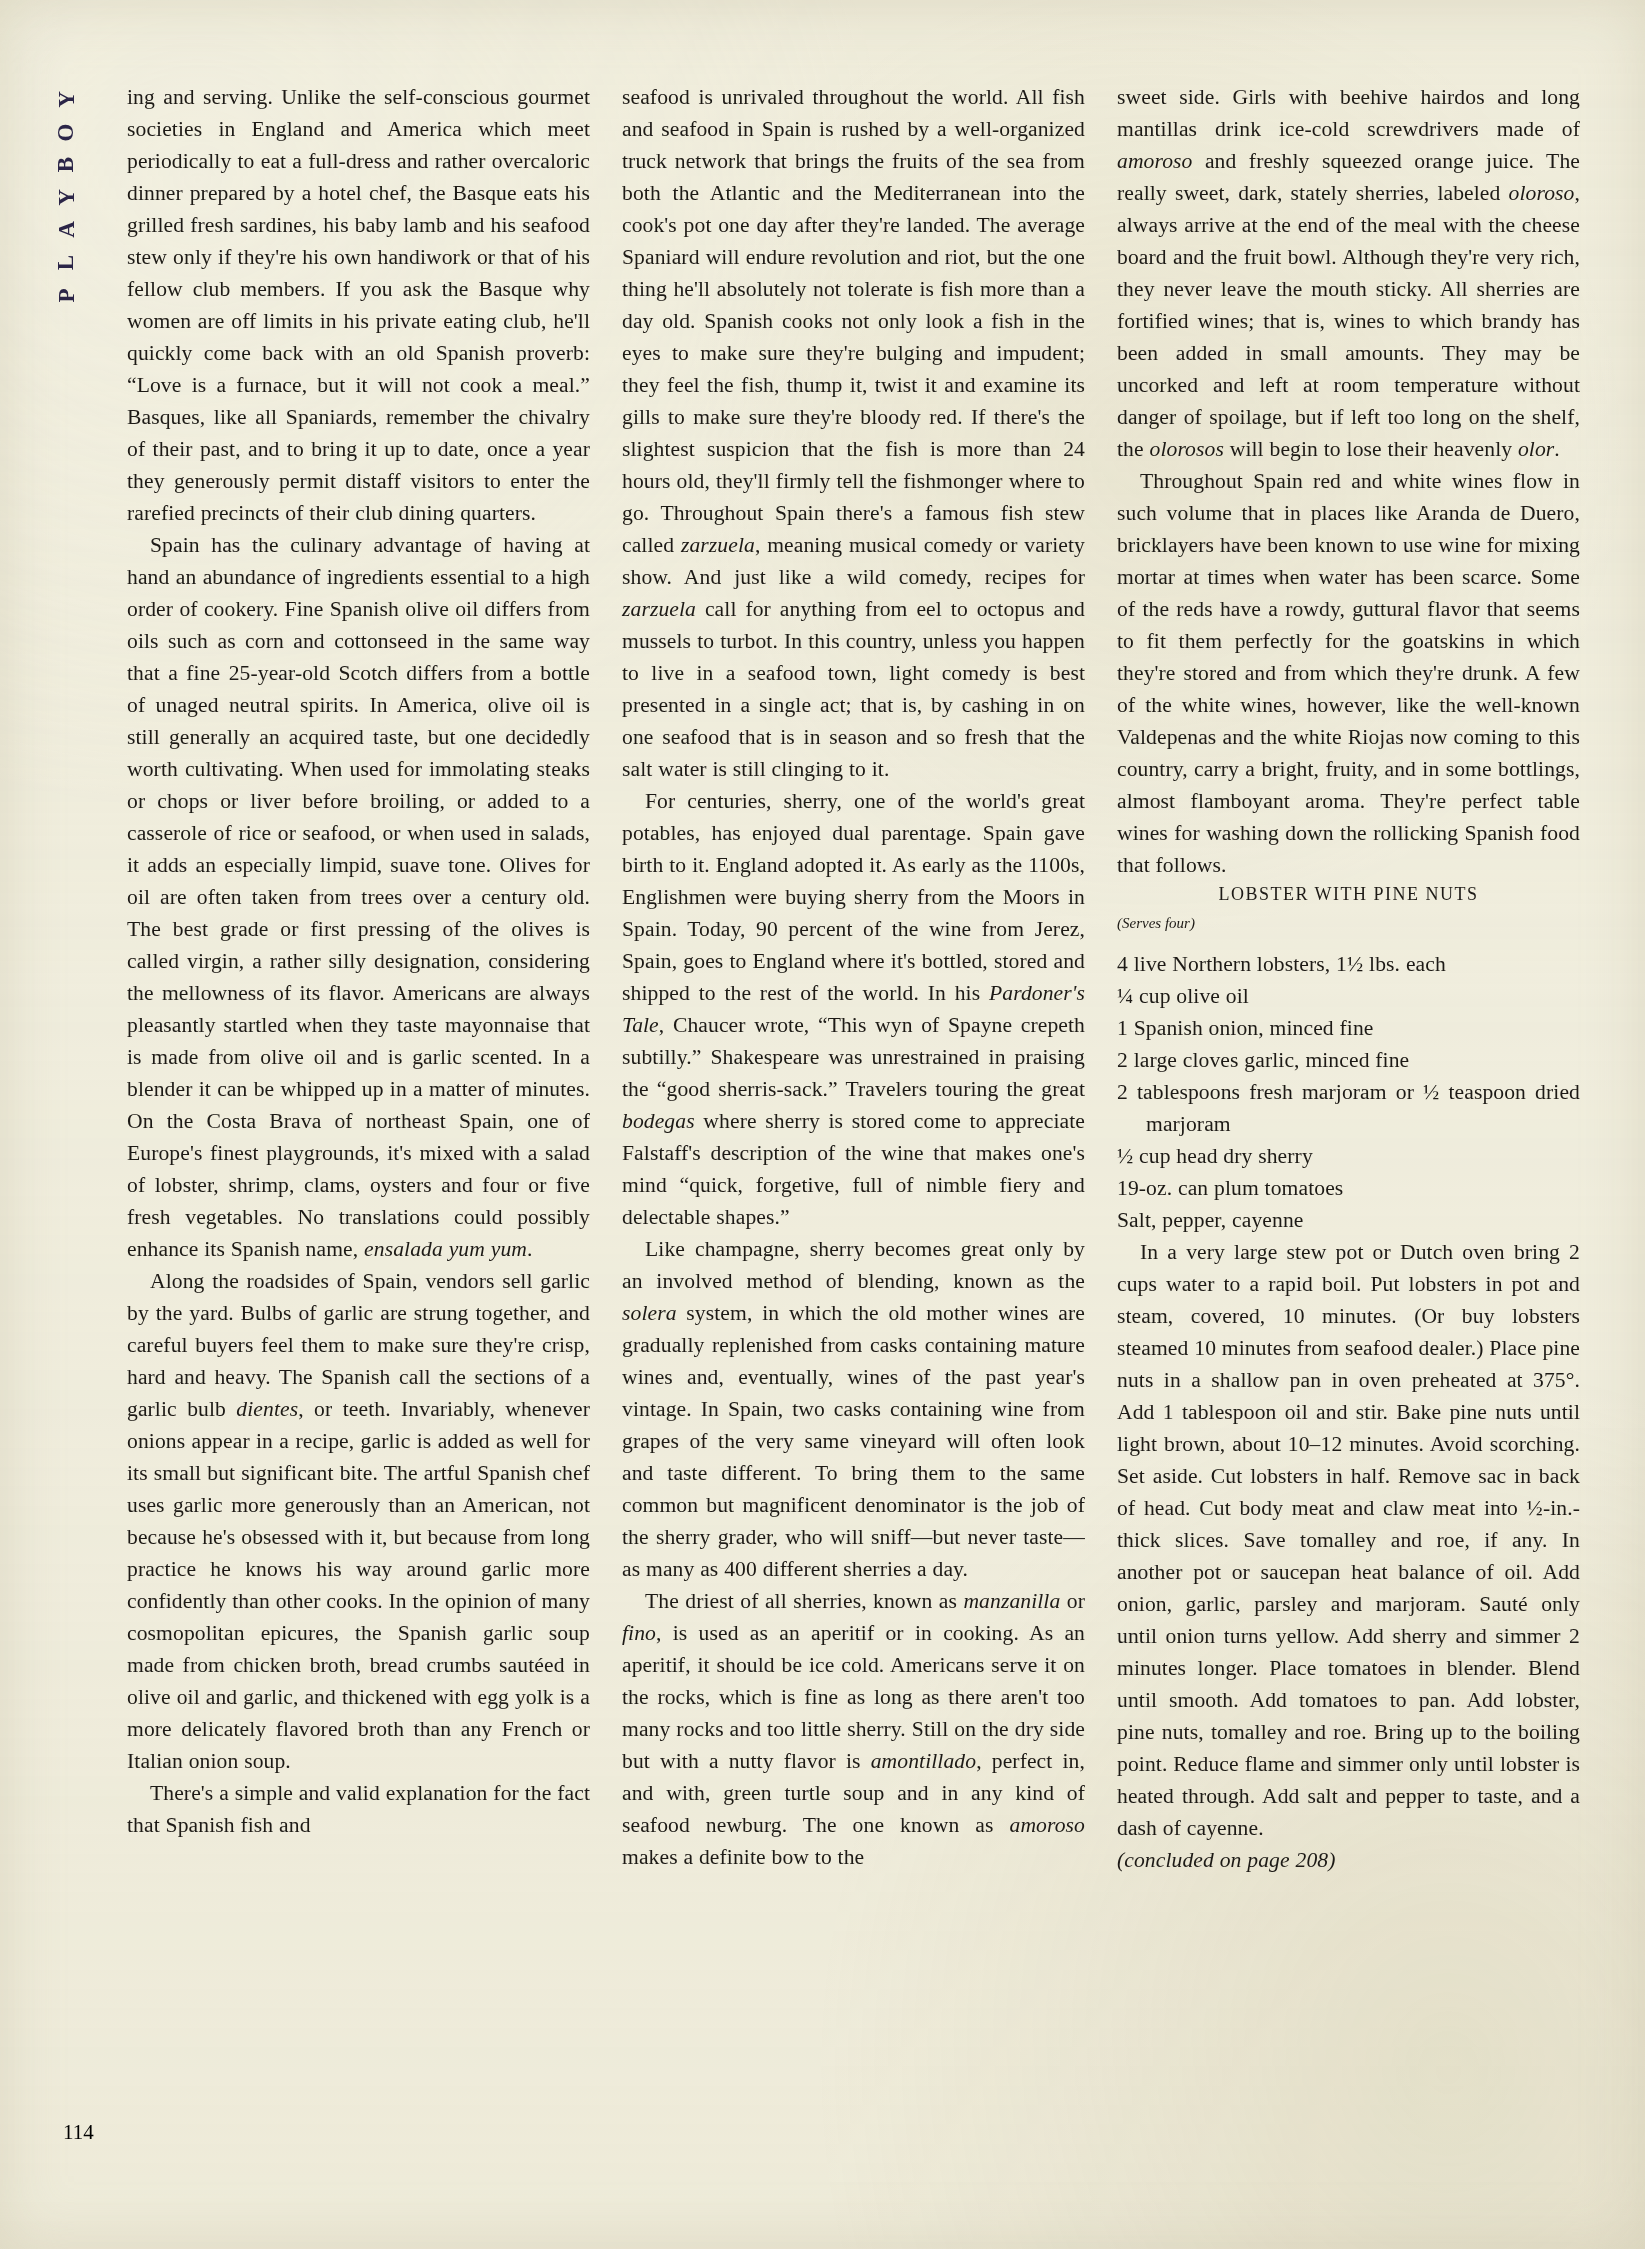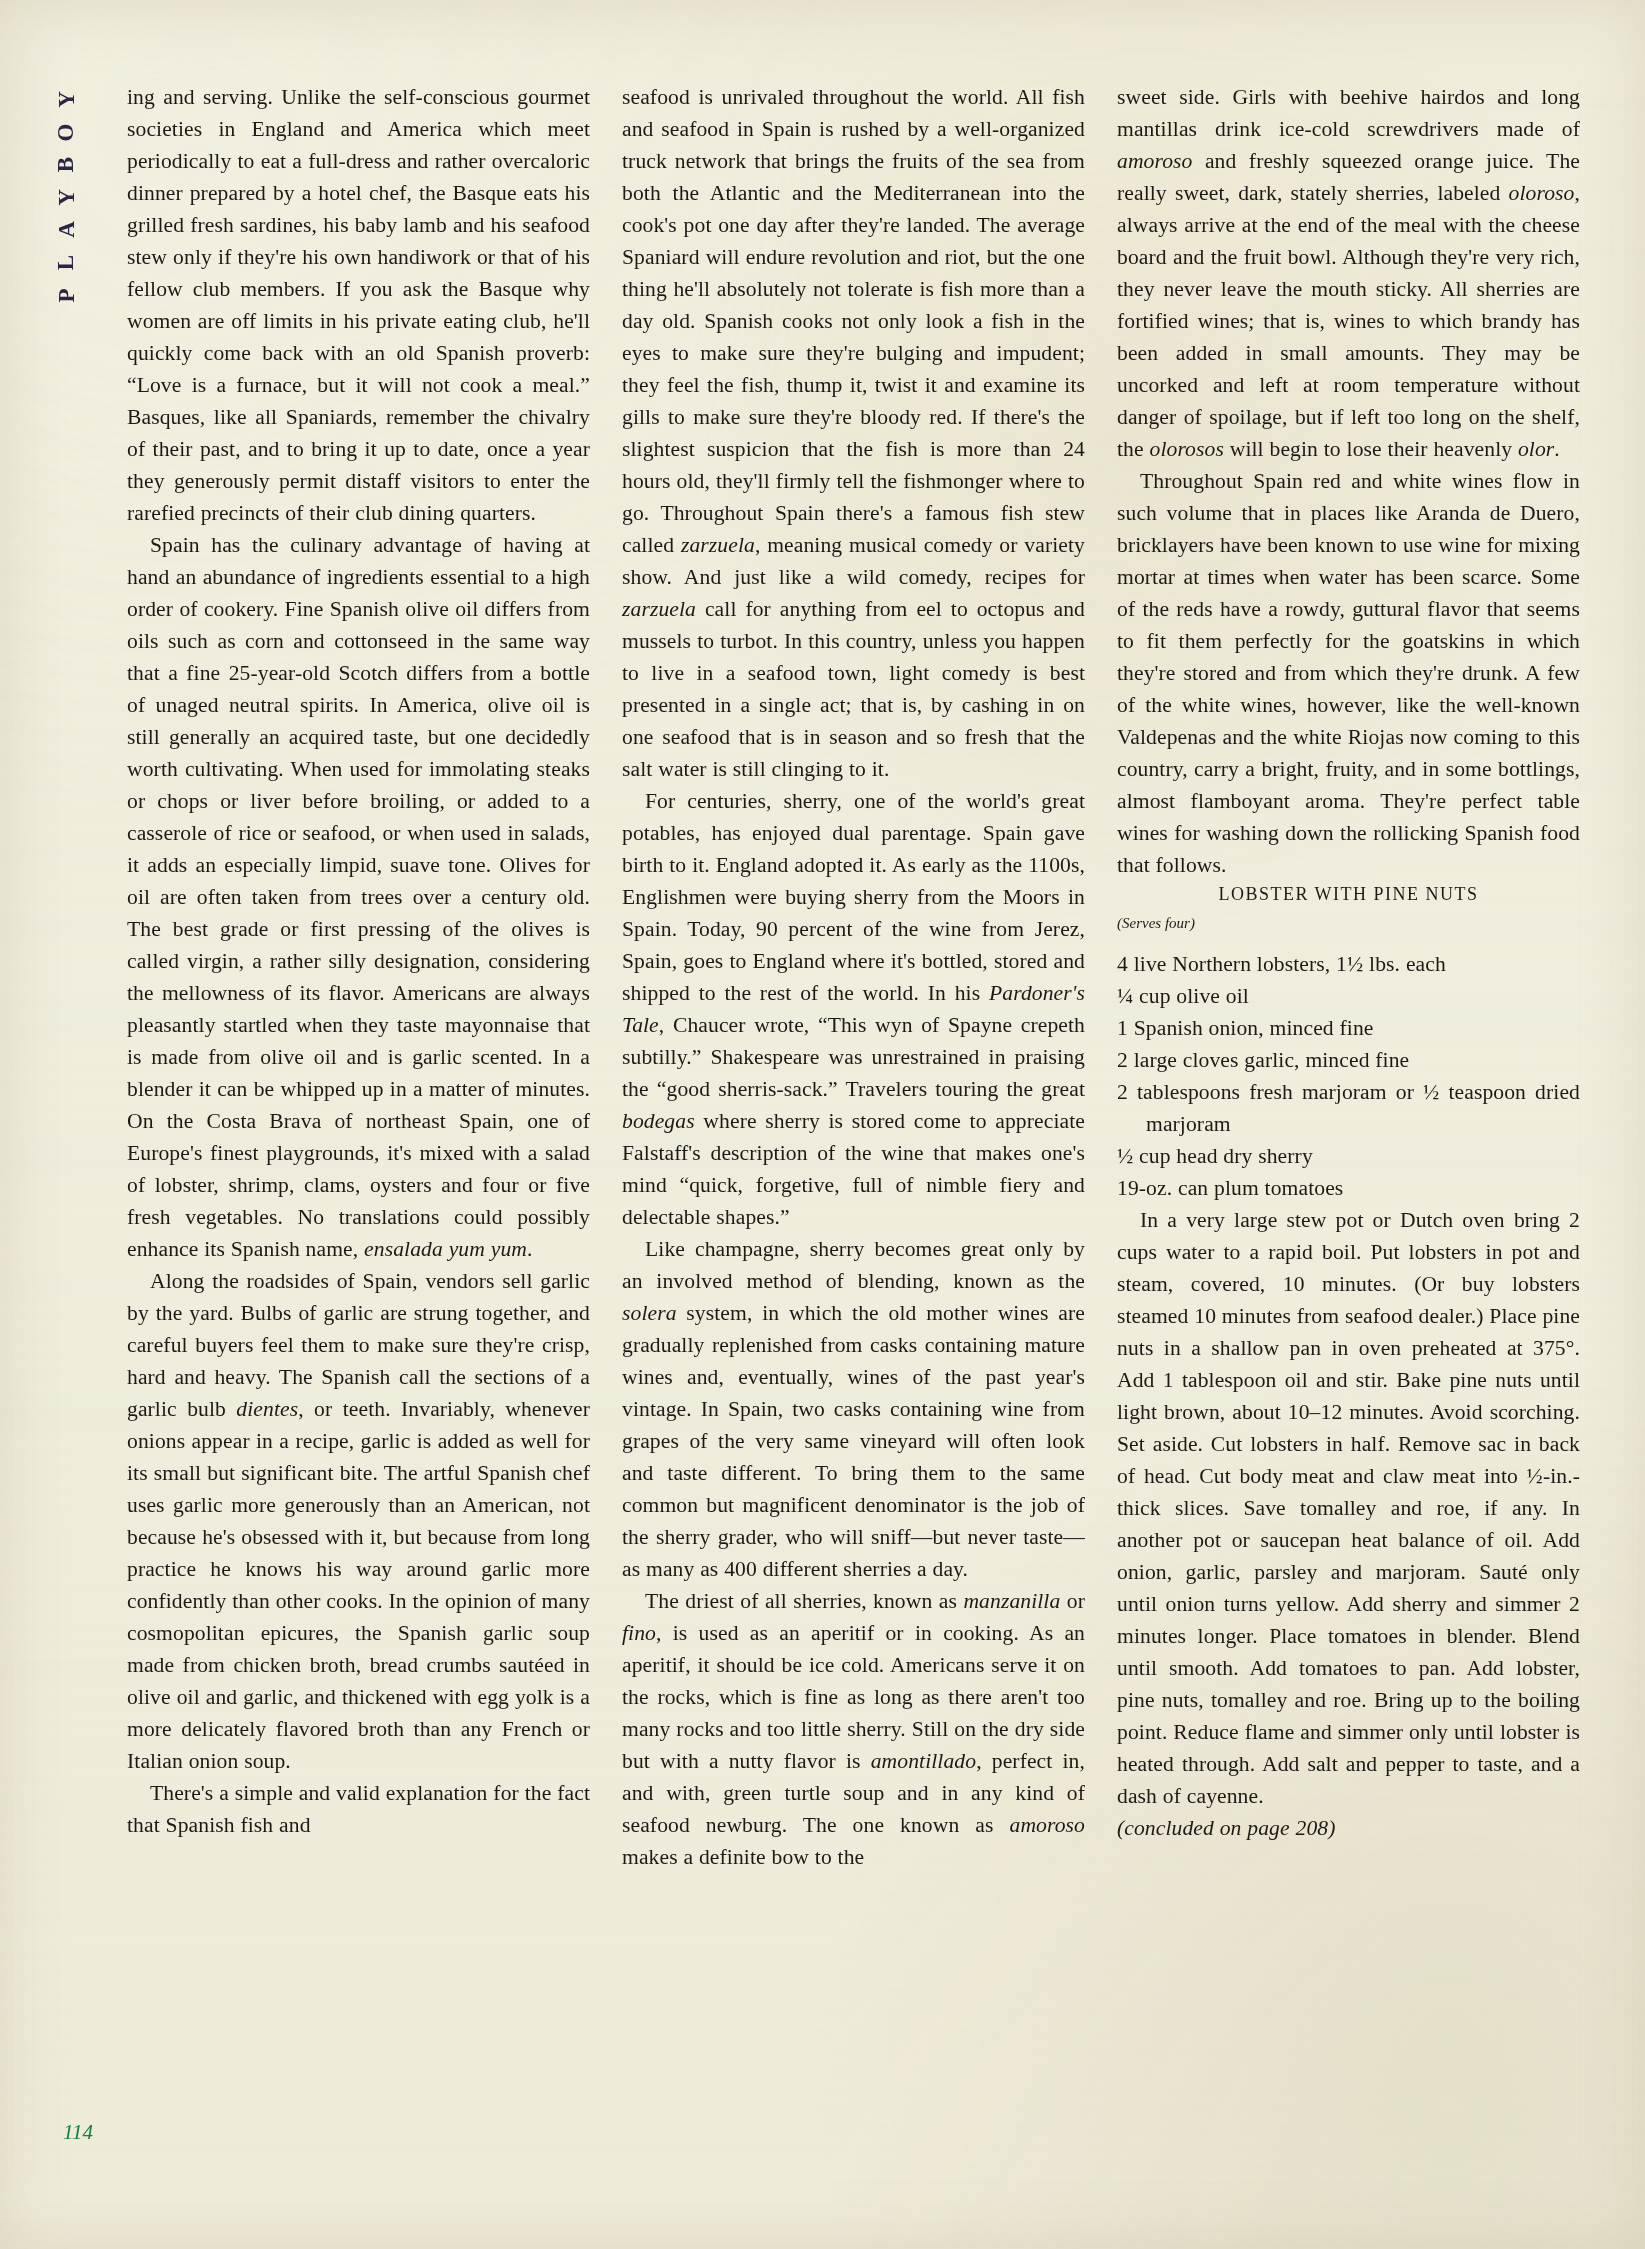--- a/index.html
+++ b/index.html
@@ -198,6 +198,7 @@
         <p class="ing wrapline">2 tablespoons fresh marjoram or ½ teaspoon dried marjoram</p>
         <p class="ing">½ cup head dry sherry</p>
         <p class="ing">19-oz. can plum tomatoes</p>
+        <p class="ing">Salt, pepper, cayenne</p>
 
         <p class="recipe-method">In a very large stew pot or Dutch oven bring 2 cups water to a rapid boil. Put lobsters in pot and steam, covered, 10 minutes. (Or buy lobsters steamed 10 minutes from seafood dealer.) Place pine nuts in a shallow pan in oven preheated at 375°. Add 1 tablespoon oil and stir. Bake pine nuts until light brown, about 10–12 minutes. Avoid scorching. Set aside. Cut lobsters in half. Remove sac in back of head. Cut body meat and claw meat into ½-in.-thick slices. Save tomalley and roe, if any. In another pot or saucepan heat balance of oil. Add onion, garlic, parsley and marjoram. Sauté only until onion turns yellow. Add sherry and simmer 2 minutes longer. Place tomatoes in blender. Blend until smooth. Add tomatoes to pan. Add lobster, pine nuts, tomalley and roe. Bring up to the boiling point. Reduce flame and simmer only until lobster is heated through. Add salt and pepper to taste, and a dash of cayenne.</p>
         <p class="concluded">(concluded on page 208)</p>

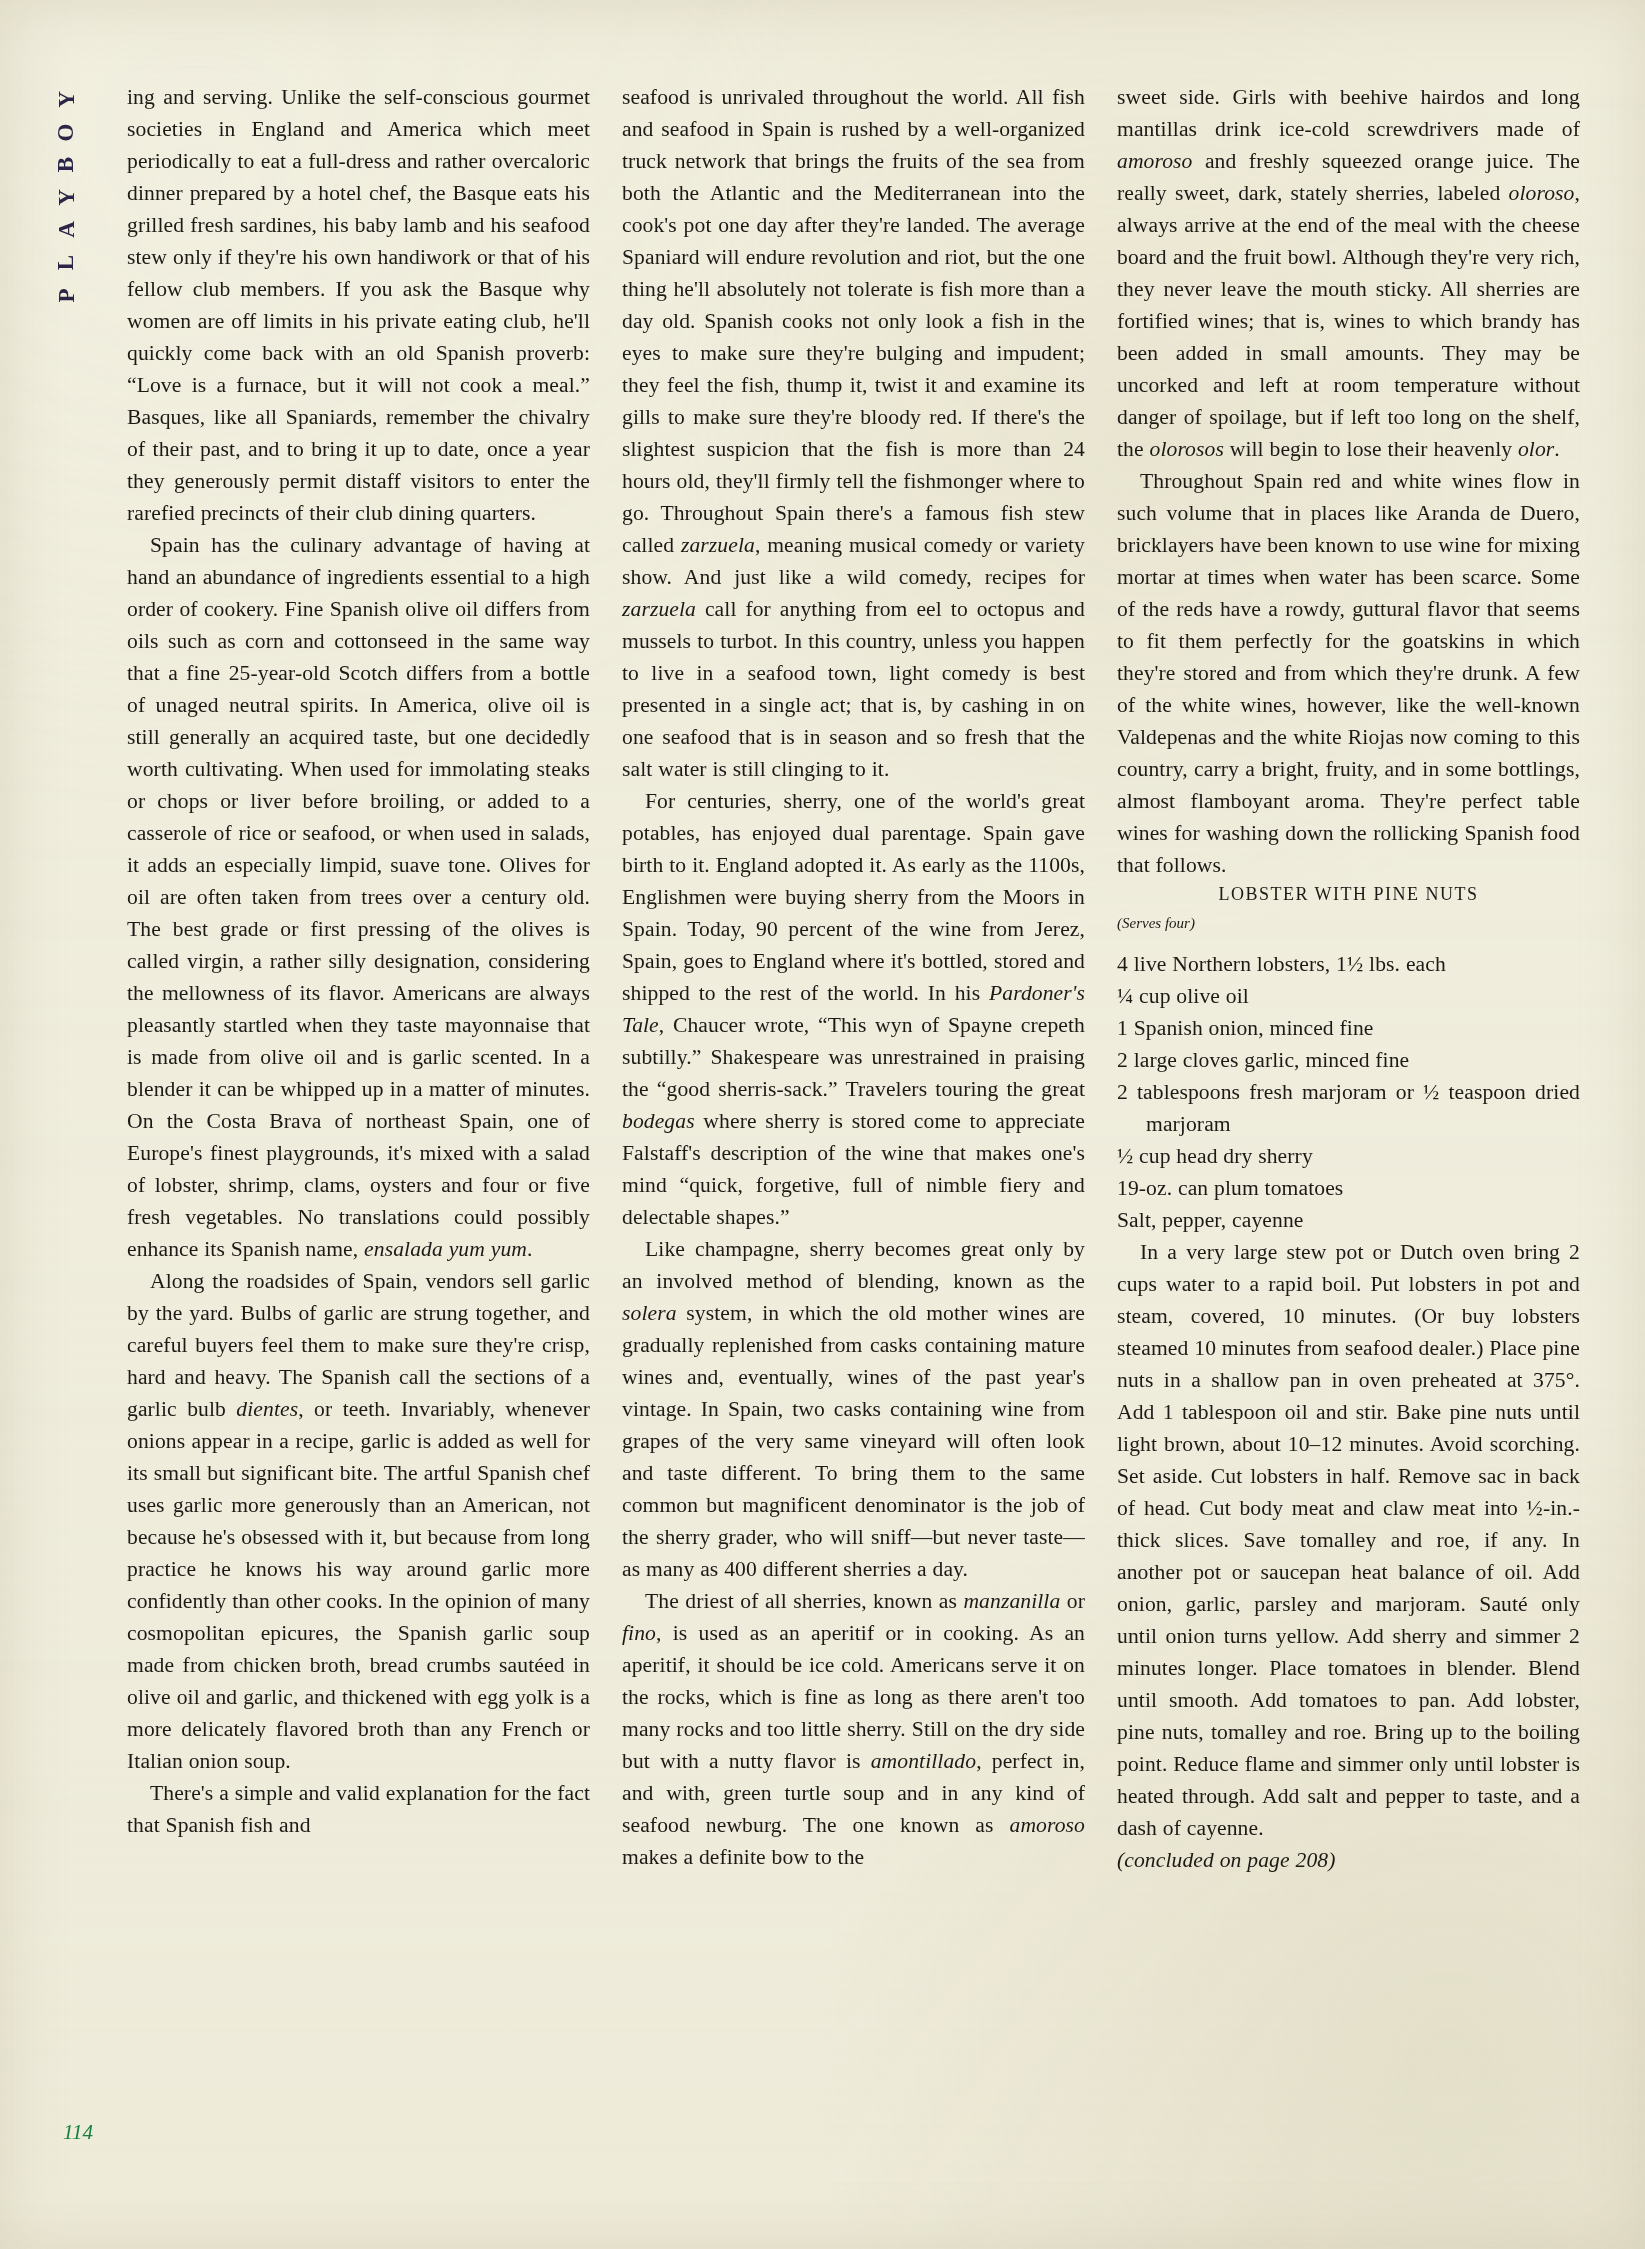--- a/index.html
+++ b/index.html
@@ -100,9 +100,8 @@
     top: 2122px;
     font-size: 21px;
     line-height: 1;
-    color: #15803d;
+    color: #000000;
     z-index: 5;
-    font-style: italic;
   }
 
   

